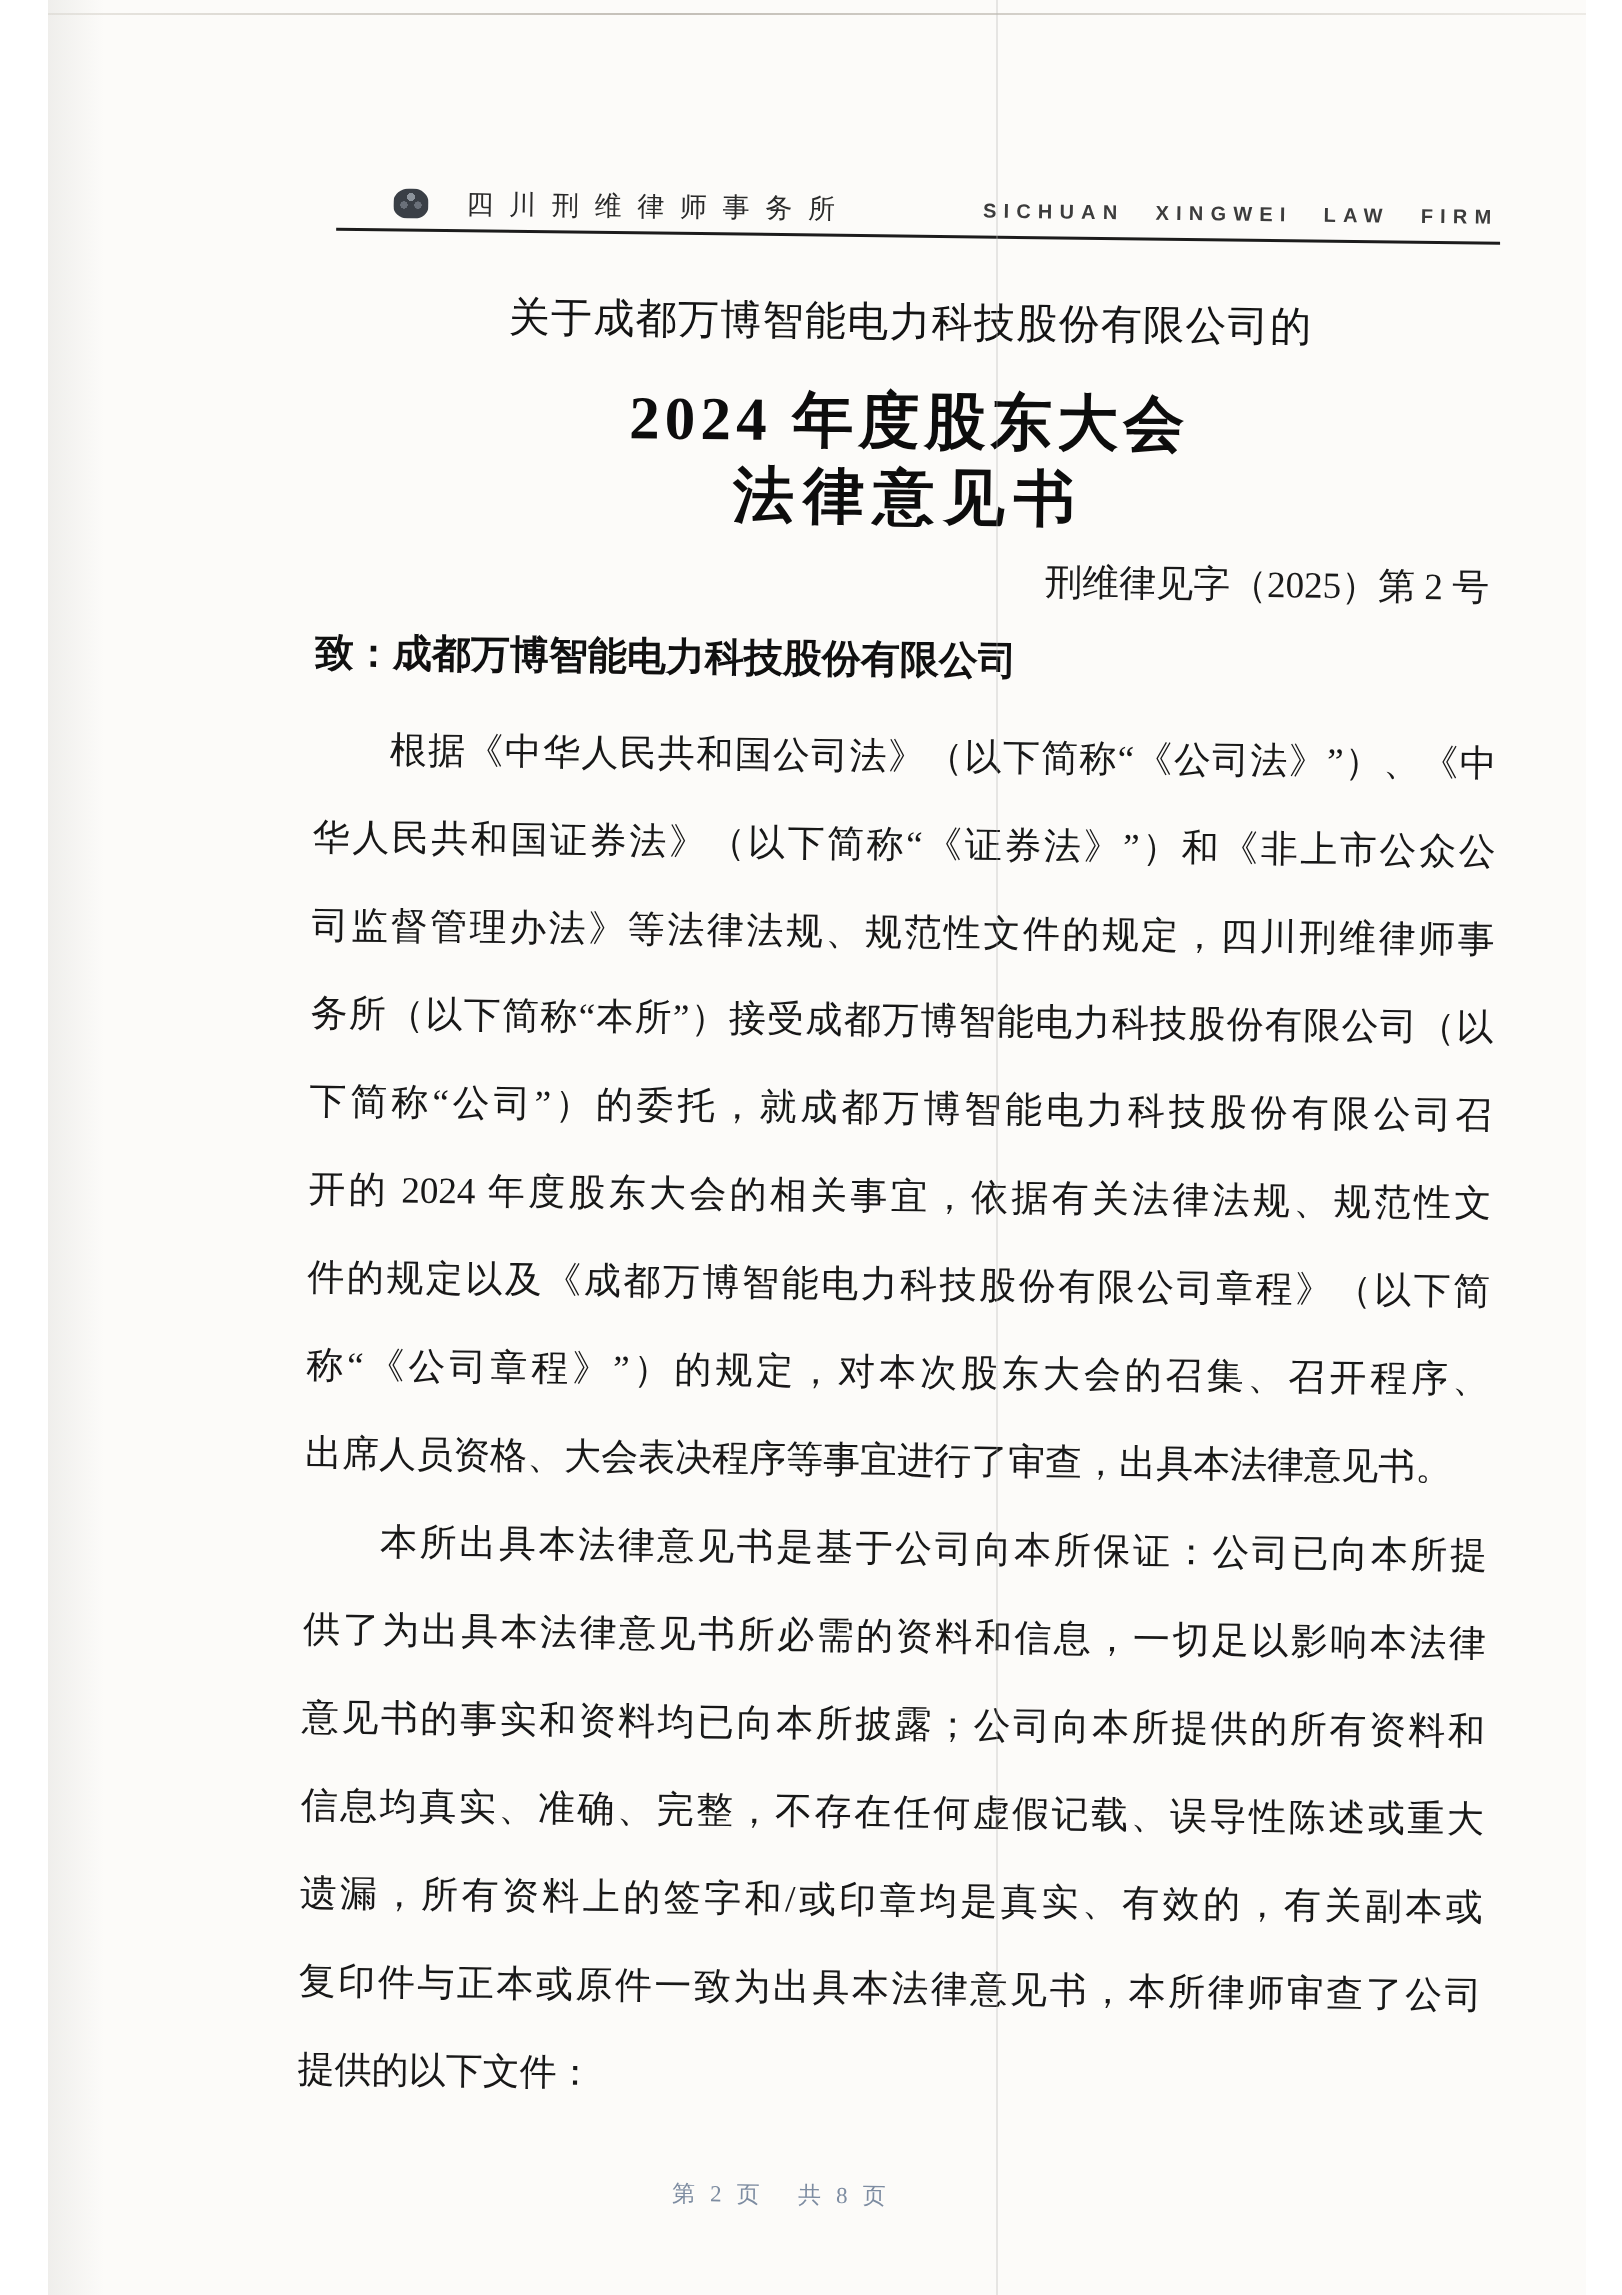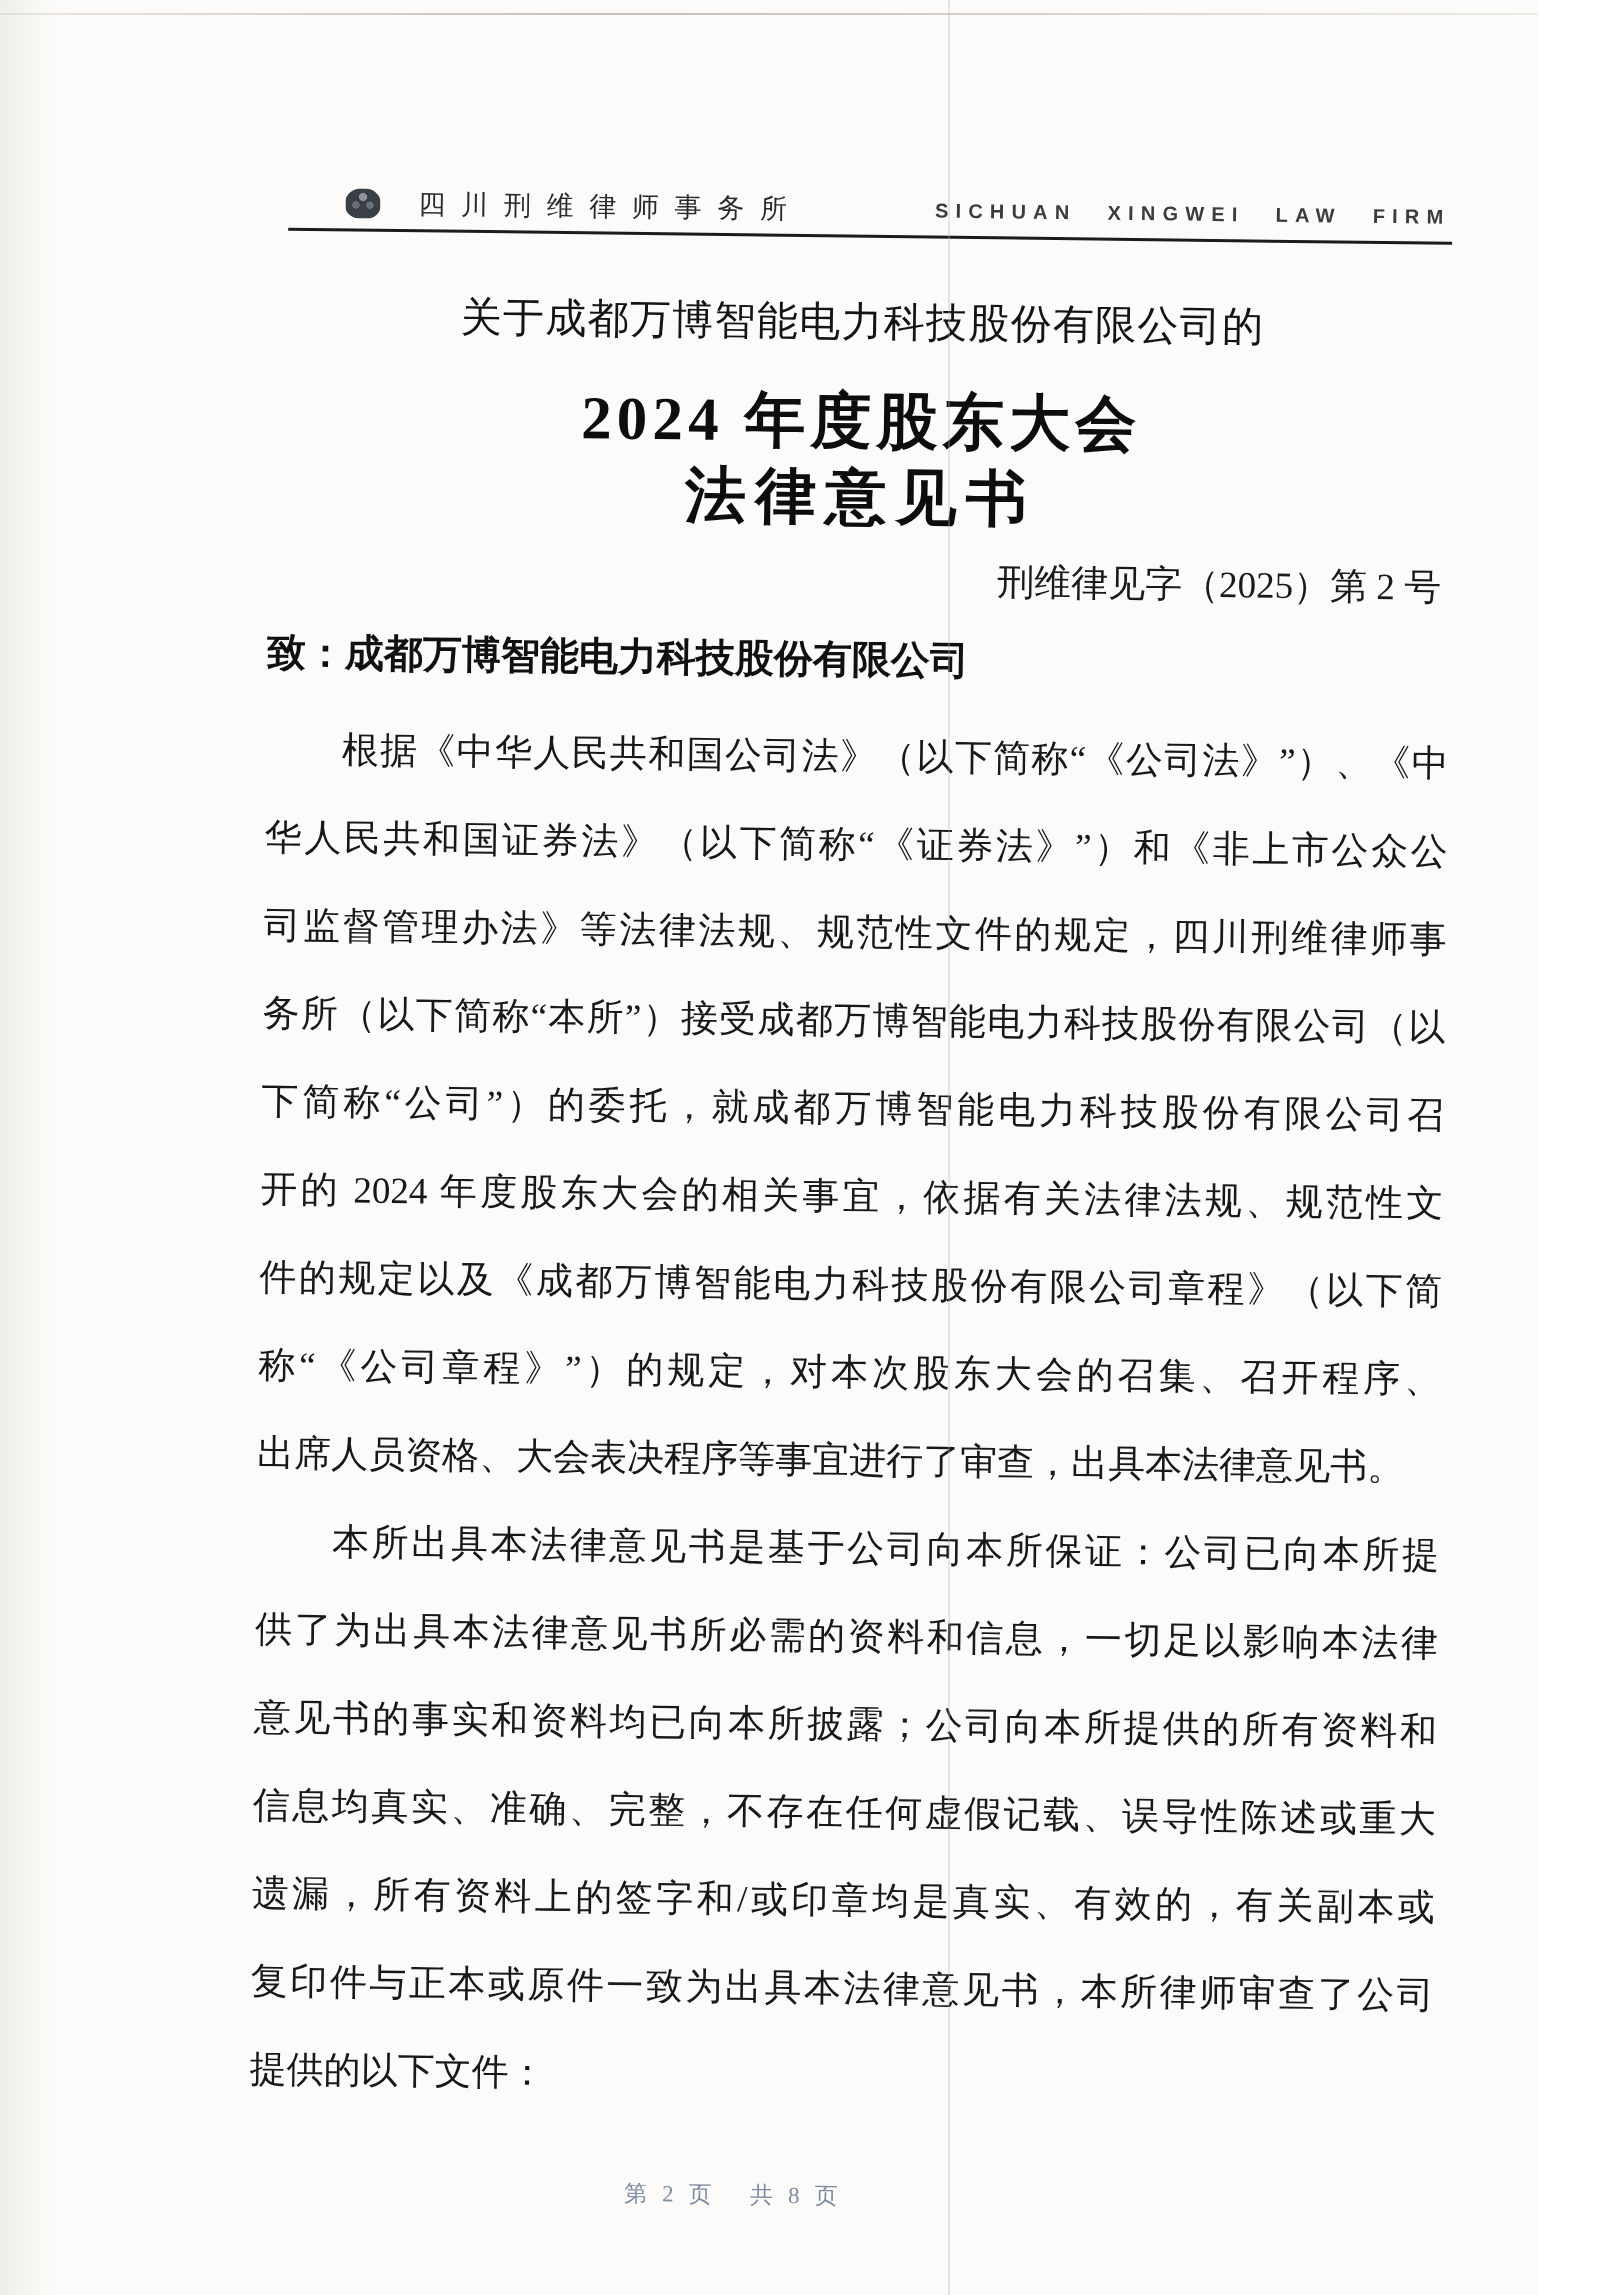--- a/index.html
+++ b/index.html
@@ -15,6 +15,7 @@
     overflow: hidden;
     font-family: "Liberation Serif", "DejaVu Serif", serif;
     color: #161616;
+    margin-left: 48px;
   }
   
   .scan-top-line {

